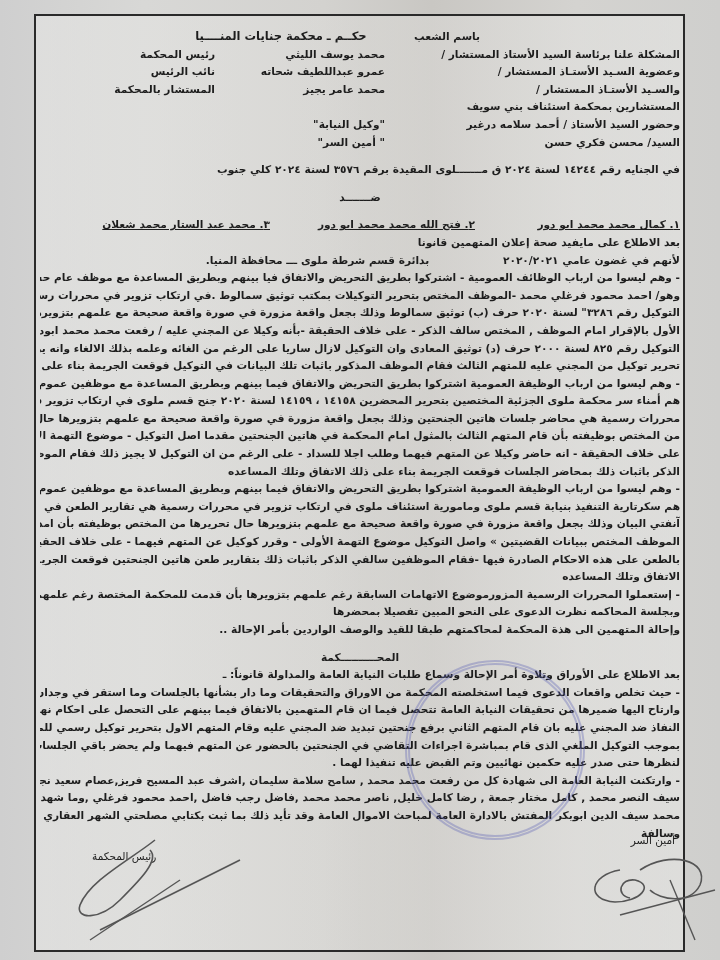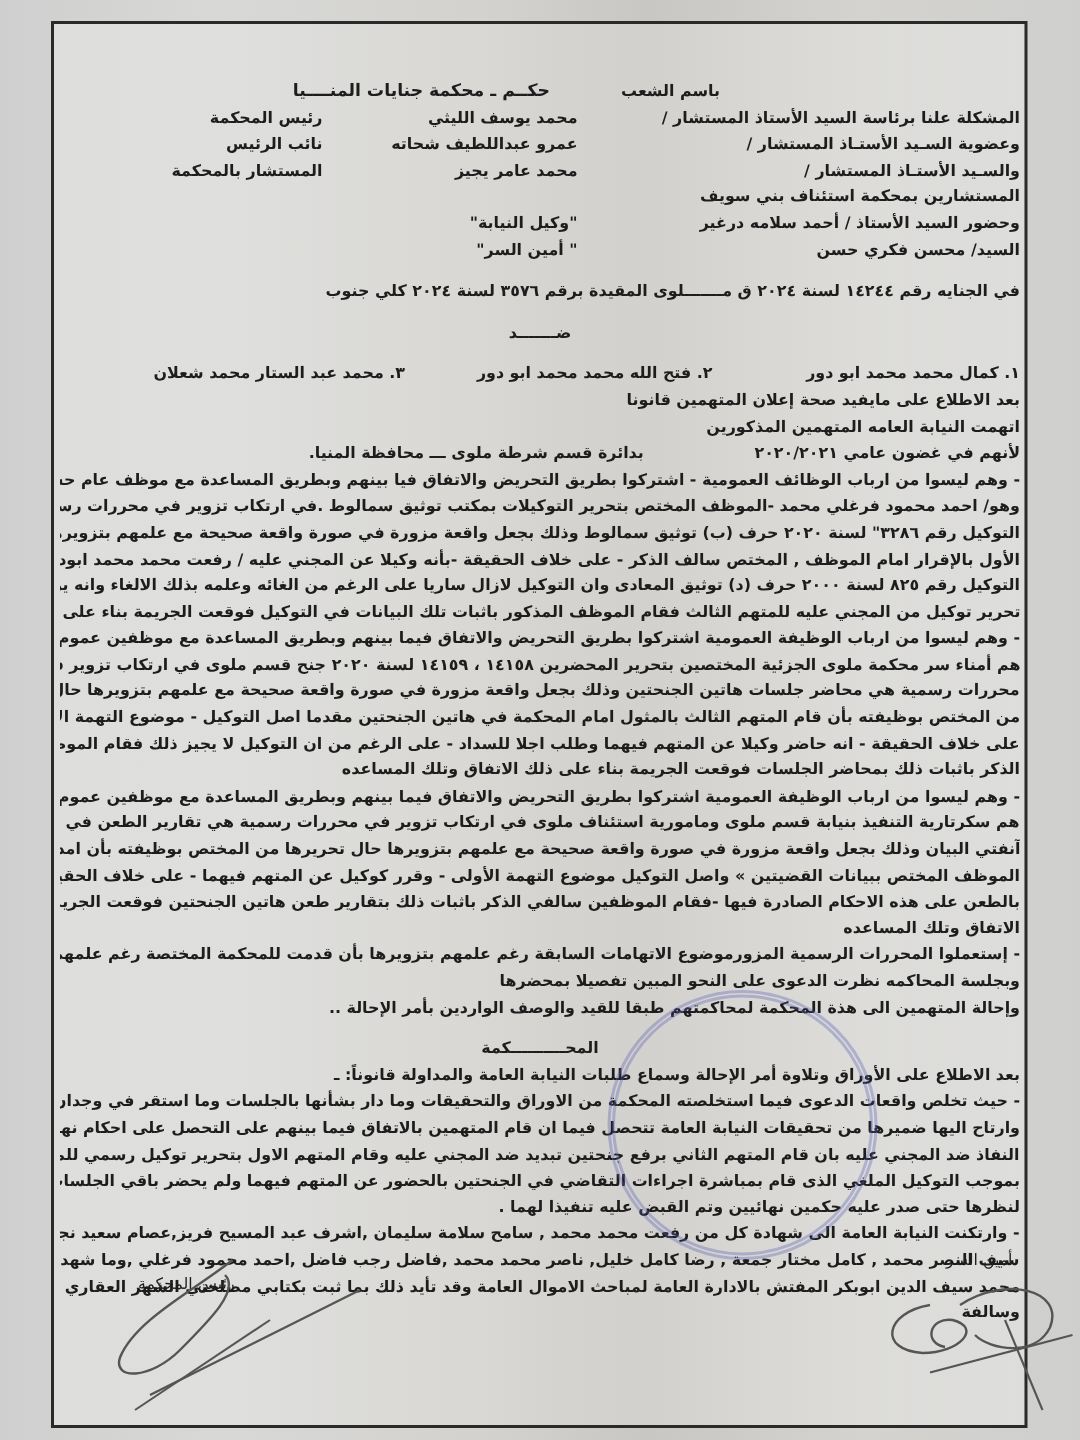--- a/index.html
+++ b/index.html
@@ -49,7 +49,7 @@
 
 <div class="page">
 
-  <div class="line" style="padding-right:200px;margin-top:24px;">
+  <div class="line" style="padding-right:200px;">
     <span>باسم الشعب</span>
     <span style="display:inline-block;width:40px;"></span>
     <span class="title-court">حكــم ـ محكمة جنايات المنــــيا</span>

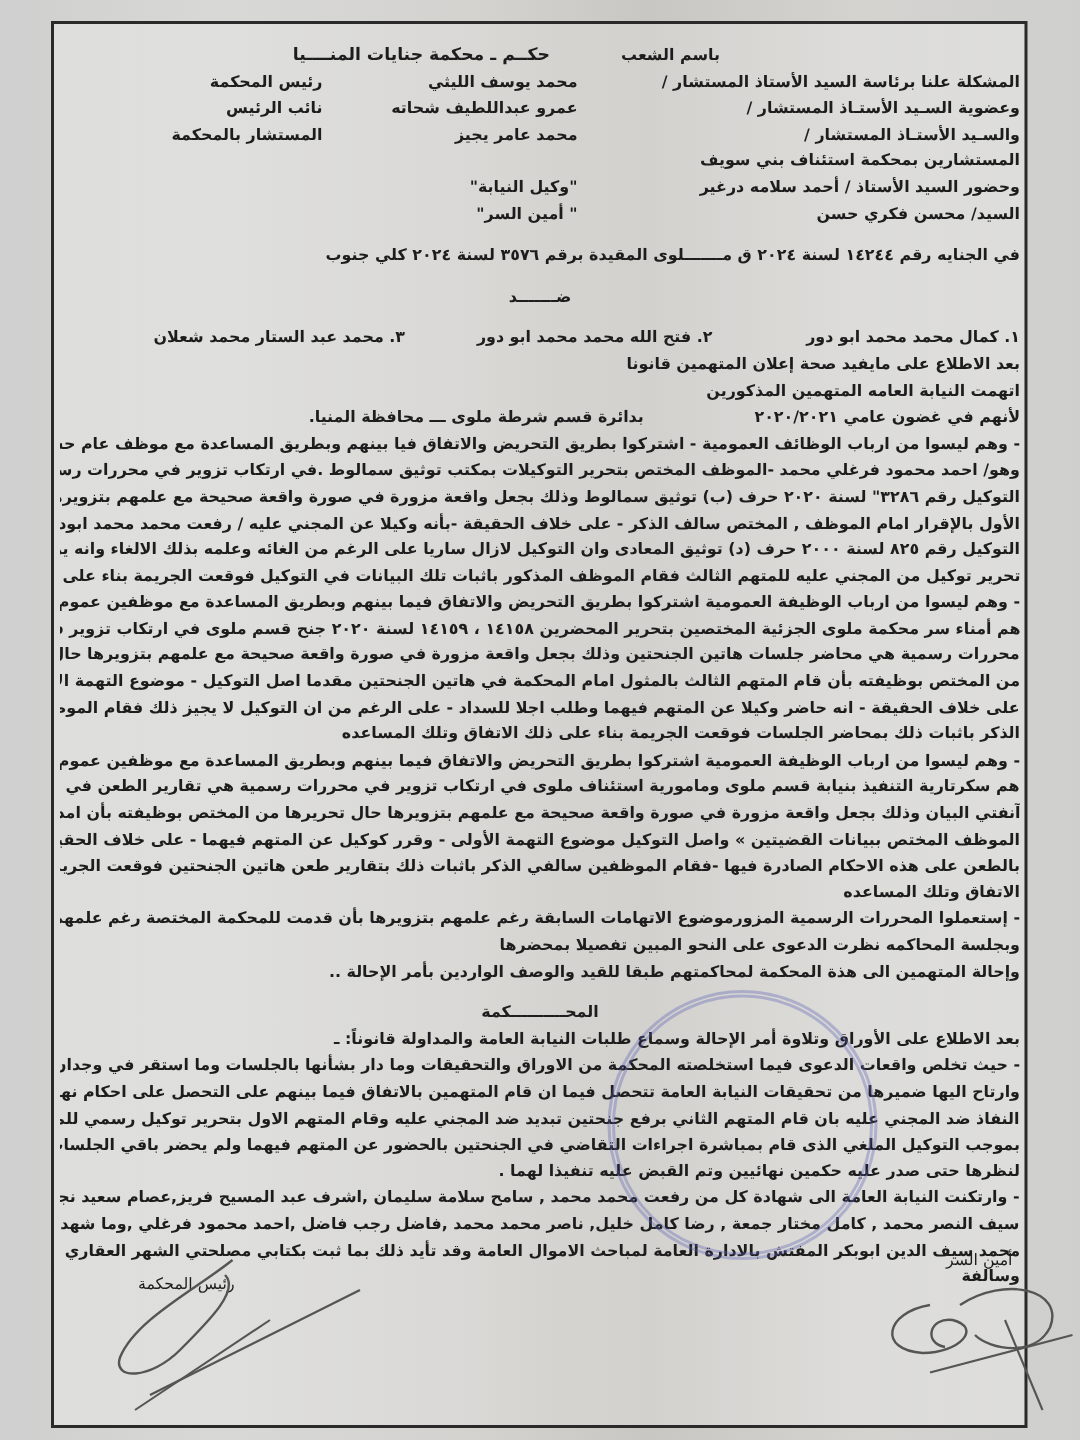--- a/index.html
+++ b/index.html
@@ -30,7 +30,7 @@
     .c3 { width:150px; }
     .sp { height:10px; }
     .defendants { display:flex; white-space:nowrap; }
-    .defendants span { display:inline-block; width:205px; }
+    .defendants span { display:inline-block; width:205px;text-decoration:underline; }
     .title-court { font-size:11.5px; letter-spacing:1px; }
     .stamp {
       position:absolute; left:405px; top:660px; width:170px; height:170px;

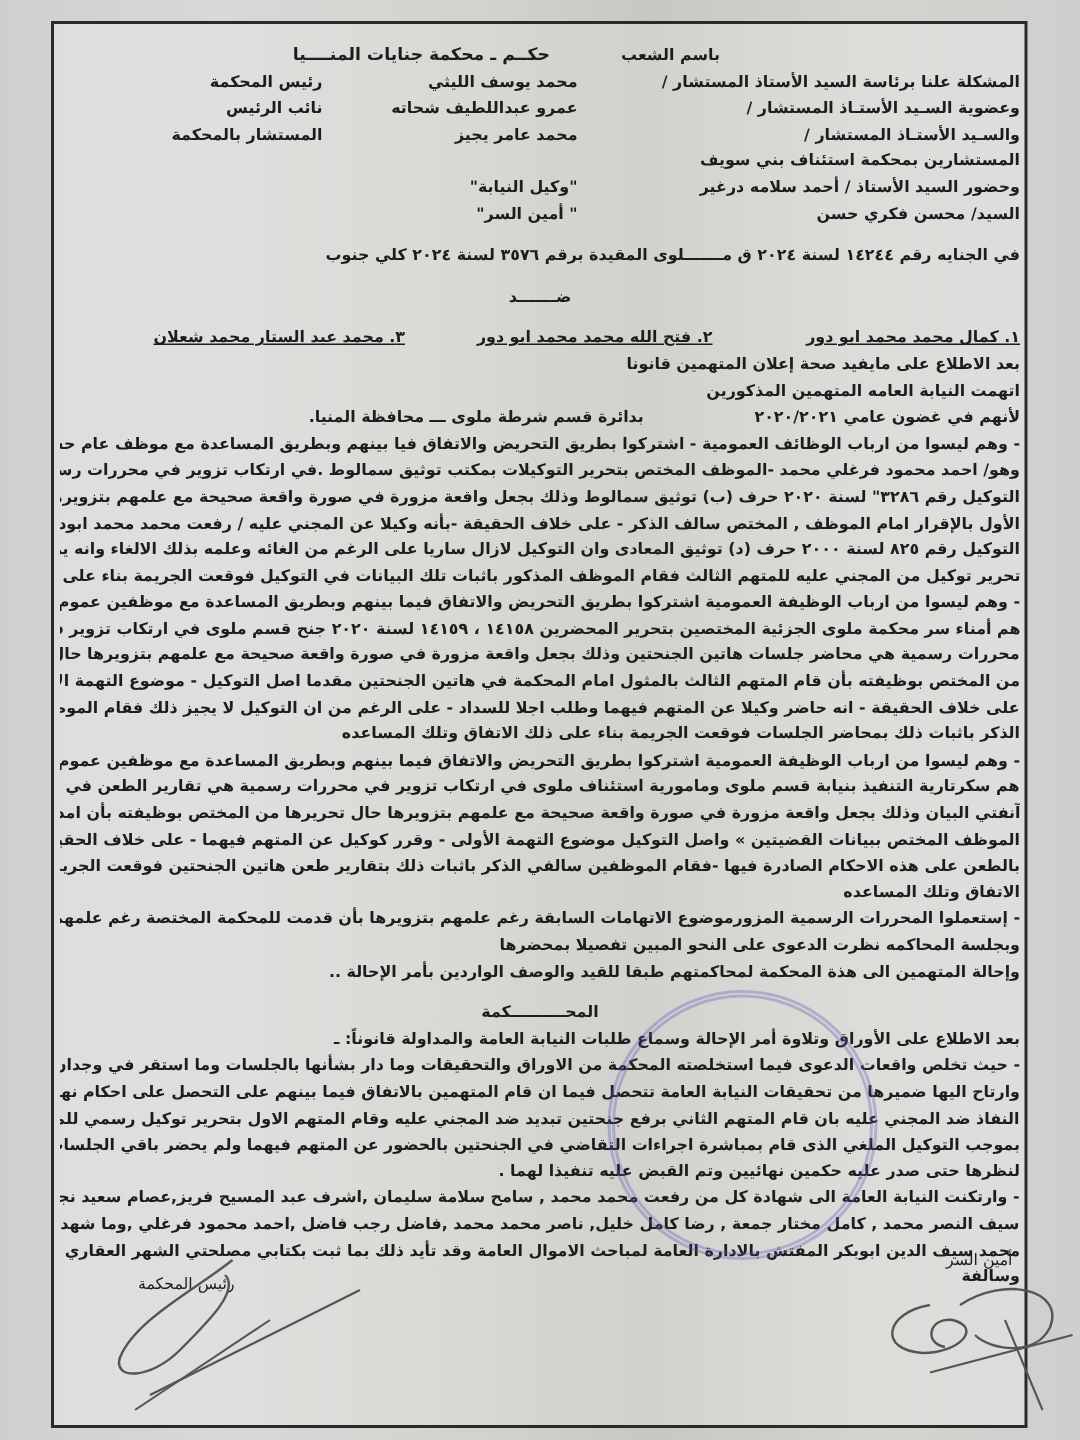--- a/index.html
+++ b/index.html
@@ -94,7 +94,6 @@
 
   <div>
     <div class="line">بعد الاطلاع على مايفيد صحة إعلان المتهمين قانونا</div>
-    <div class="line">اتهمت النيابة العامه المتهمين المذكورين</div>
     <div class="line" style="white-space:pre;">لأنهم في غضون عامي ٢٠٢٠/٢٠٢١                    بدائرة قسم شرطة ملوى ـــ محافظة المنيا.</div>
     <div class="line">- وهم ليسوا من ارباب الوظائف العمومية - اشتركوا بطريق التحريض والاتفاق فيا بينهم وبطريق المساعدة مع موظف عام حسن النية</div>
     <div class="line">وهو/ احمد محمود فرغلي محمد -الموظف المختص بتحرير التوكيلات بمكتب توثيق سمالوط .في ارتكاب تزوير في محررات رسمية وهو</div>

